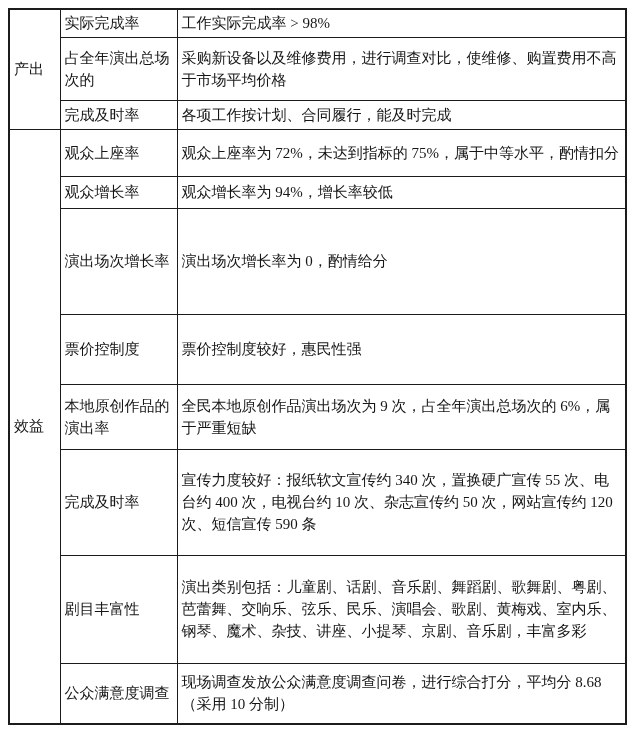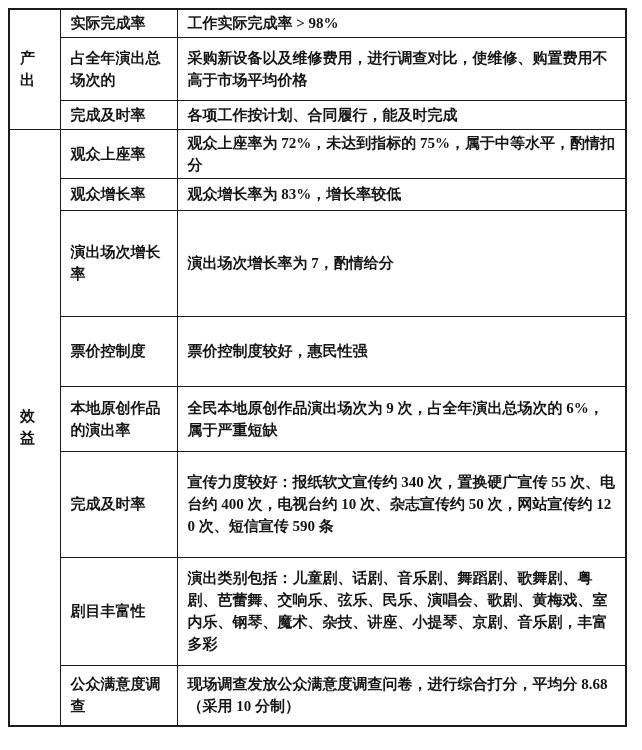--- a/index.html
+++ b/index.html
@@ -25,10 +25,9 @@
     vertical-align: middle;
     font-size: 15px;
     line-height: 22px;
-    padding: 2px 10px;
+    padding: 2px 4px;
     word-break: break-all;
     overflow: hidden;
-    font-weight: bold;
   }
   td.group-cell {
     text-align: left;

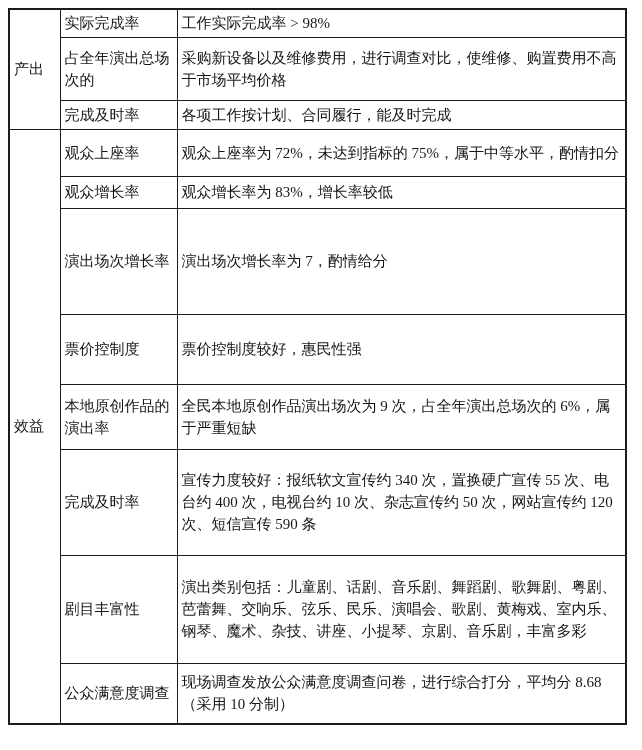--- a/index.html
+++ b/index.html
@@ -85,7 +85,7 @@
       </tr>
       <tr class="r4">
         <td class="metric-cell">观众增长率</td>
-        <td class="desc-cell">观众增长率为 83%，增长率较低</td>
+        <td class="desc-cell">观众增长率为 94%，增长率较低</td>
       </tr>
       <tr class="r5">
         <td class="metric-cell">演出场次增长率</td>

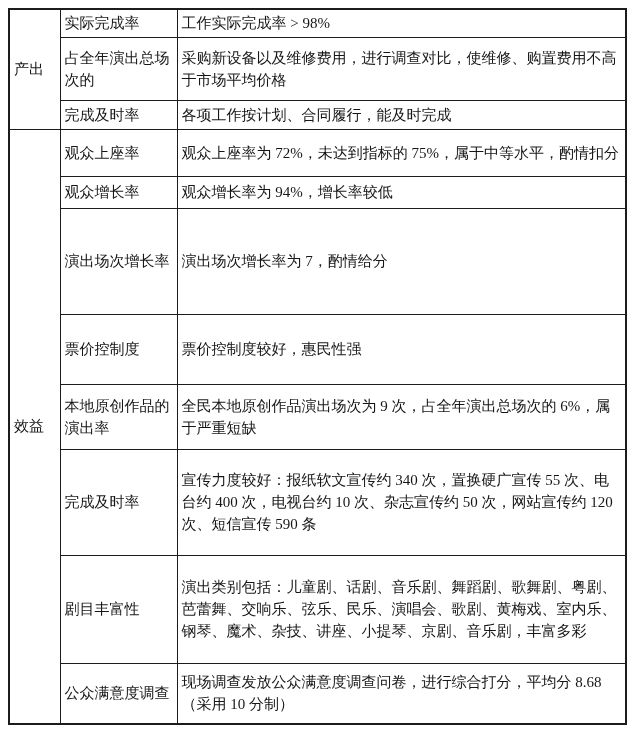--- a/index.html
+++ b/index.html
@@ -89,7 +89,7 @@
       </tr>
       <tr class="r5">
         <td class="metric-cell">演出场次增长率</td>
-        <td class="desc-cell">演出场次增长率为 7，酌情给分</td>
+        <td class="desc-cell">演出场次增长率为 0，酌情给分</td>
       </tr>
       <tr class="r6">
         <td class="metric-cell">票价控制度</td>

